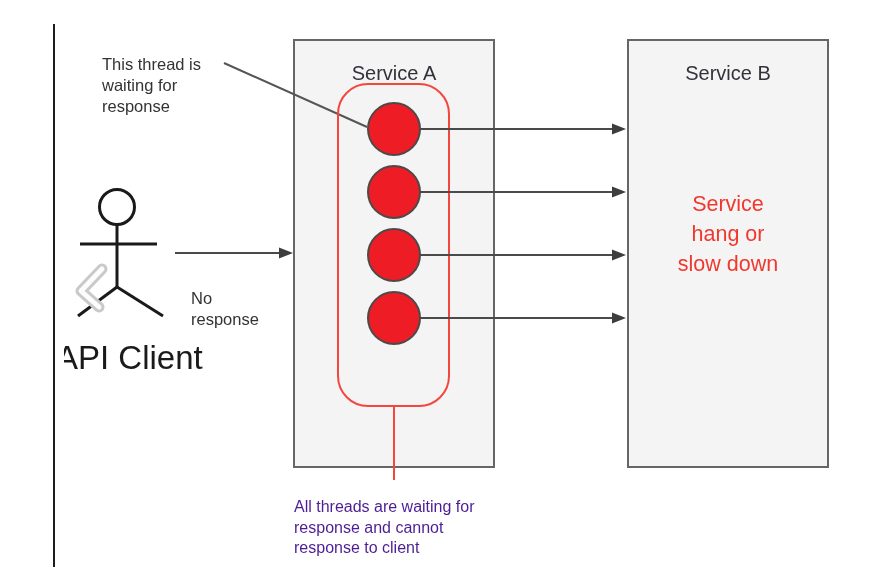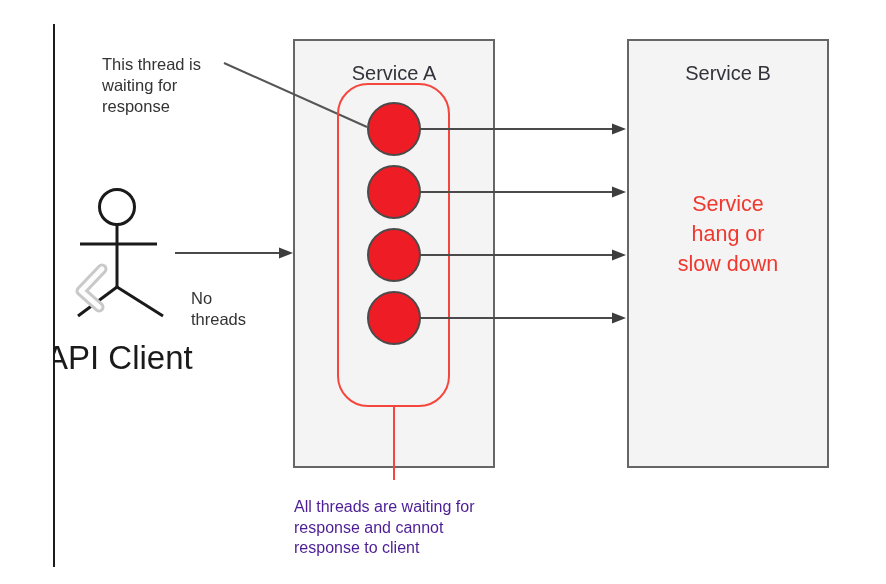--- a/index.html
+++ b/index.html
@@ -102,7 +102,7 @@
 response</div>
 
   <div class="abs note multiline" id="no-response-label">No
-threads</div>
+response</div>
 
   <div class="abs" id="api-client-clip">
     <span id="api-client-label">API Client</span>

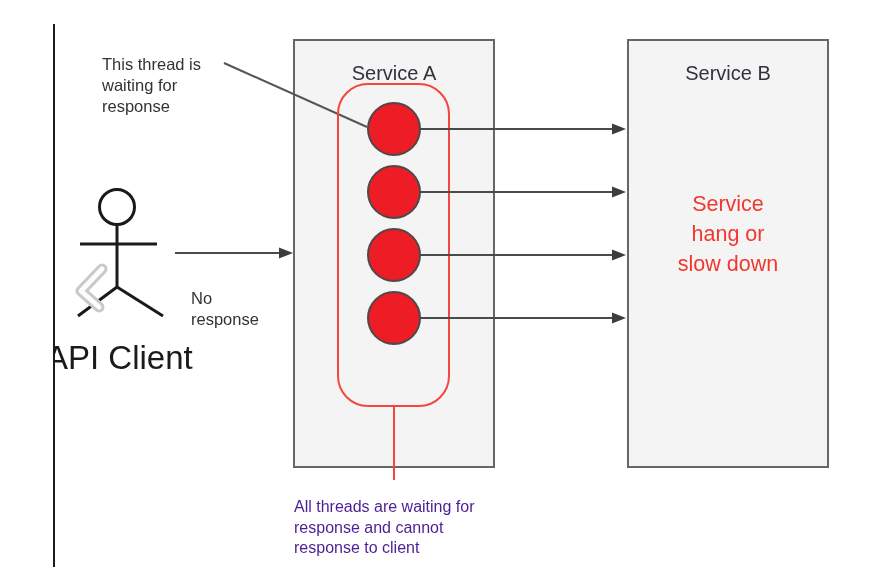--- a/index.html
+++ b/index.html
@@ -20,7 +20,7 @@
   #no-response-label{left:191px;top:288px;width:110px;}
   #bottom-annotation{left:294px;top:497px;width:240px;font-size:16px;line-height:20.5px;color:#4c1d95;}
   #api-client-clip{
-    left:54px;top:336px;width:170px;height:46px;overflow:hidden;
+    left:64px;top:336px;width:170px;height:46px;overflow:hidden;
   }
   #api-client-label{
     display:inline-block;margin-left:-8px;

